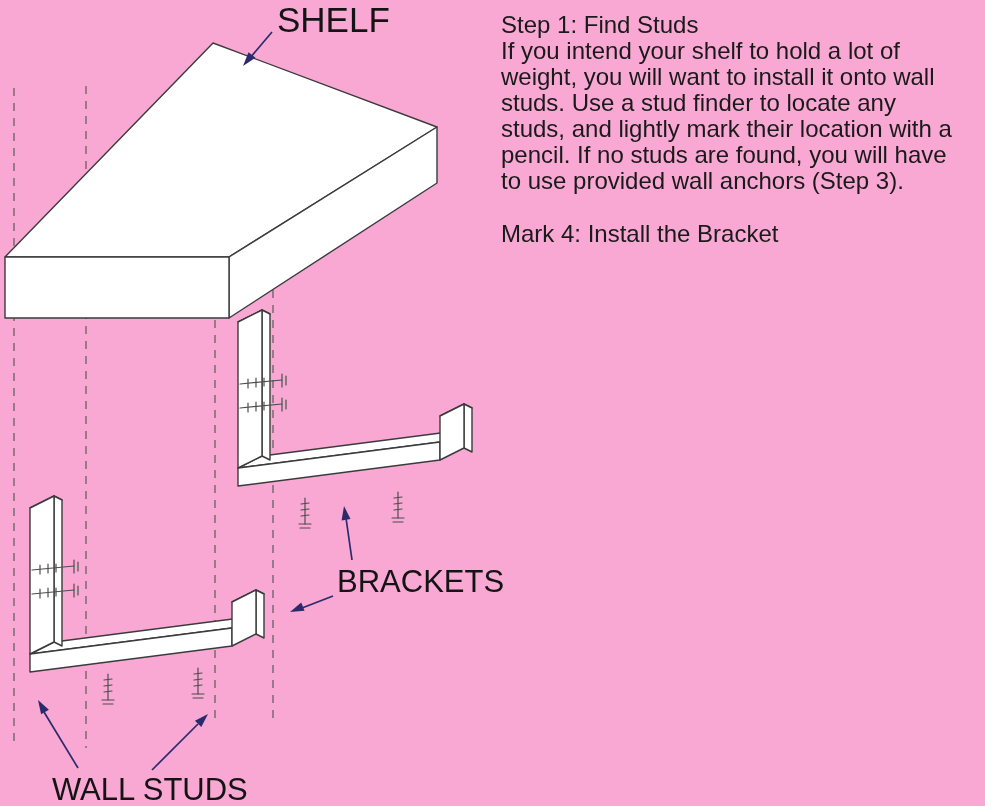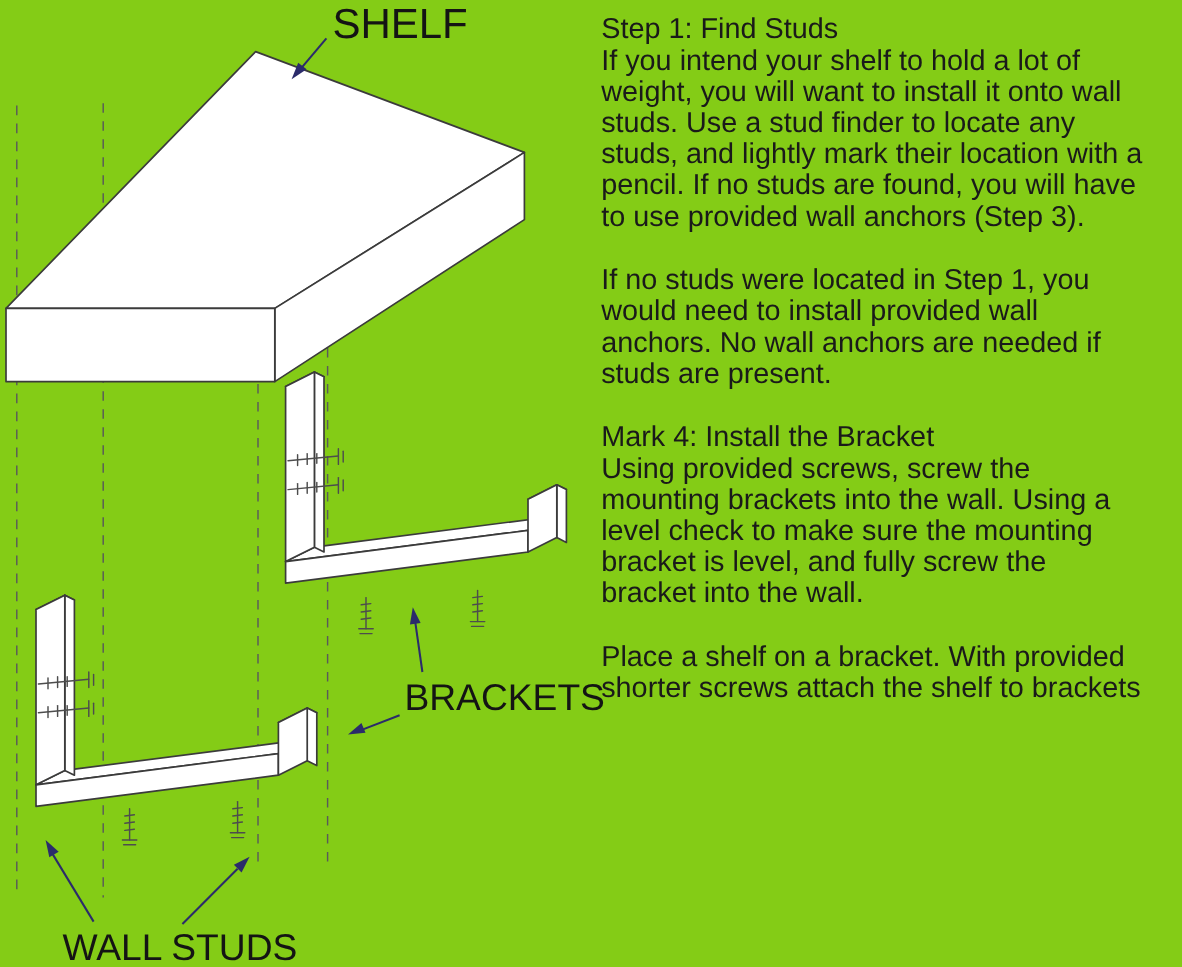--- a/index.html
+++ b/index.html
@@ -4,7 +4,7 @@
 <style>
   html,body{margin:0;padding:0;background:#fff;}
   .page{
-    position:relative;width:985px;height:806px;background:#84cc16;
+    position:relative;width:985px;height:806px;background:#f9a8d4;
     font-family:"Liberation Sans",sans-serif;overflow:hidden;
   }
   .diagram-svg{position:absolute;left:0;top:0;}

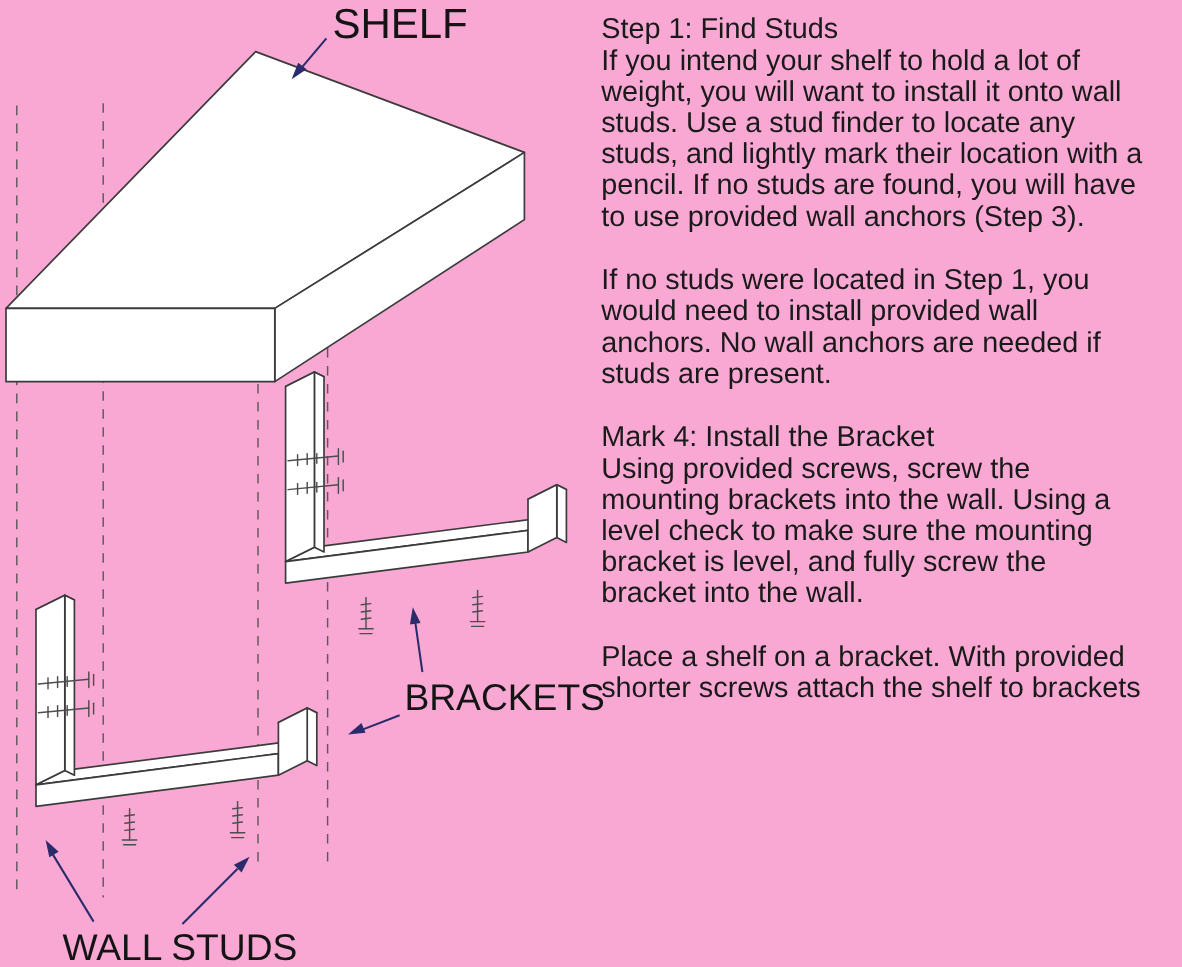--- a/index.html
+++ b/index.html
@@ -136,7 +136,6 @@
     <div class="step">
     </div>
     <div class="step">
-      <p class="step-body">If no studs were located in Step 1, you would need to install provided wall anchors. No wall anchors are needed if studs are present.</p>
     </div>
     <div class="step">
       <p class="step-title">Mark 4: Install the Bracket</p>

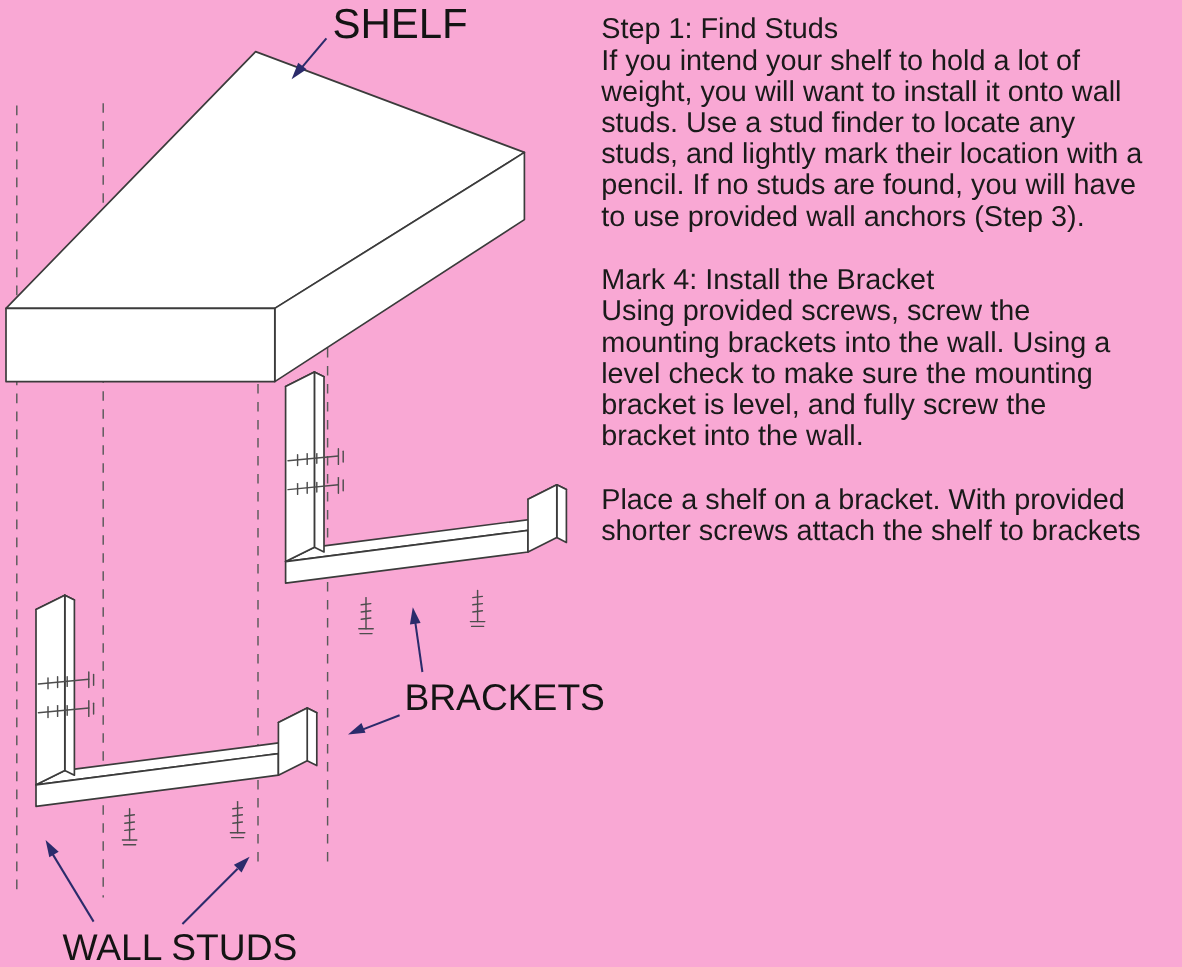--- a/index.html
+++ b/index.html
@@ -139,7 +139,6 @@
     </div>
     <div class="step">
       <p class="step-title">Mark 4: Install the Bracket</p>
-      <p class="step-body">Using provided screws, screw the mounting brackets into the wall. Using a level check to make sure the mounting bracket is level, and fully screw the bracket into the wall.</p>
     </div>
     <div class="step">
       <p class="step-body">Place a shelf on a bracket. With provided shorter screws attach the shelf to brackets</p>

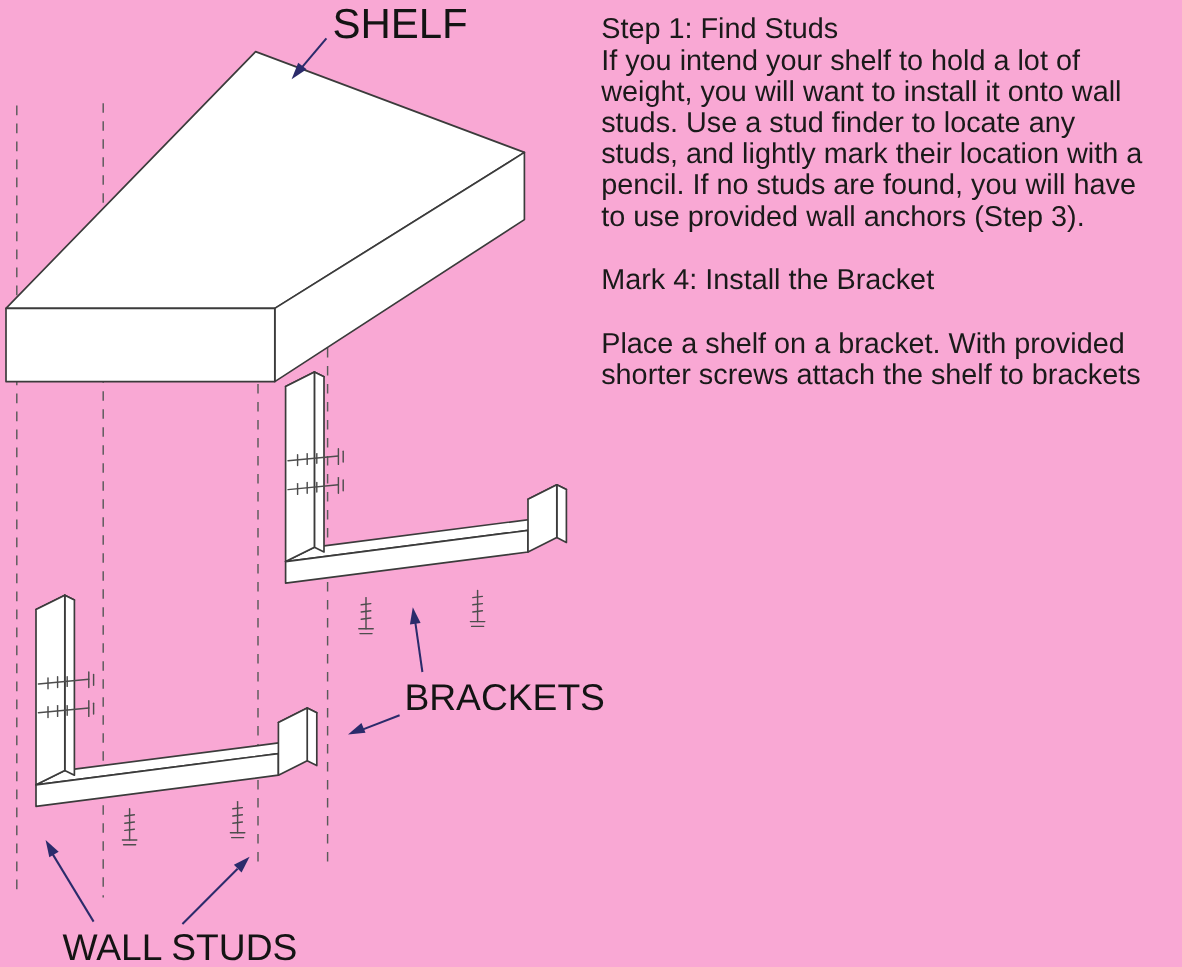--- a/index.html
+++ b/index.html
@@ -141,7 +141,6 @@
       <p class="step-title">Mark 4: Install the Bracket</p>
     </div>
     <div class="step">
-      <p class="step-body">Place a shelf on a bracket. With provided shorter screws attach the shelf to brackets</p>
     </div>
   </div>
 

